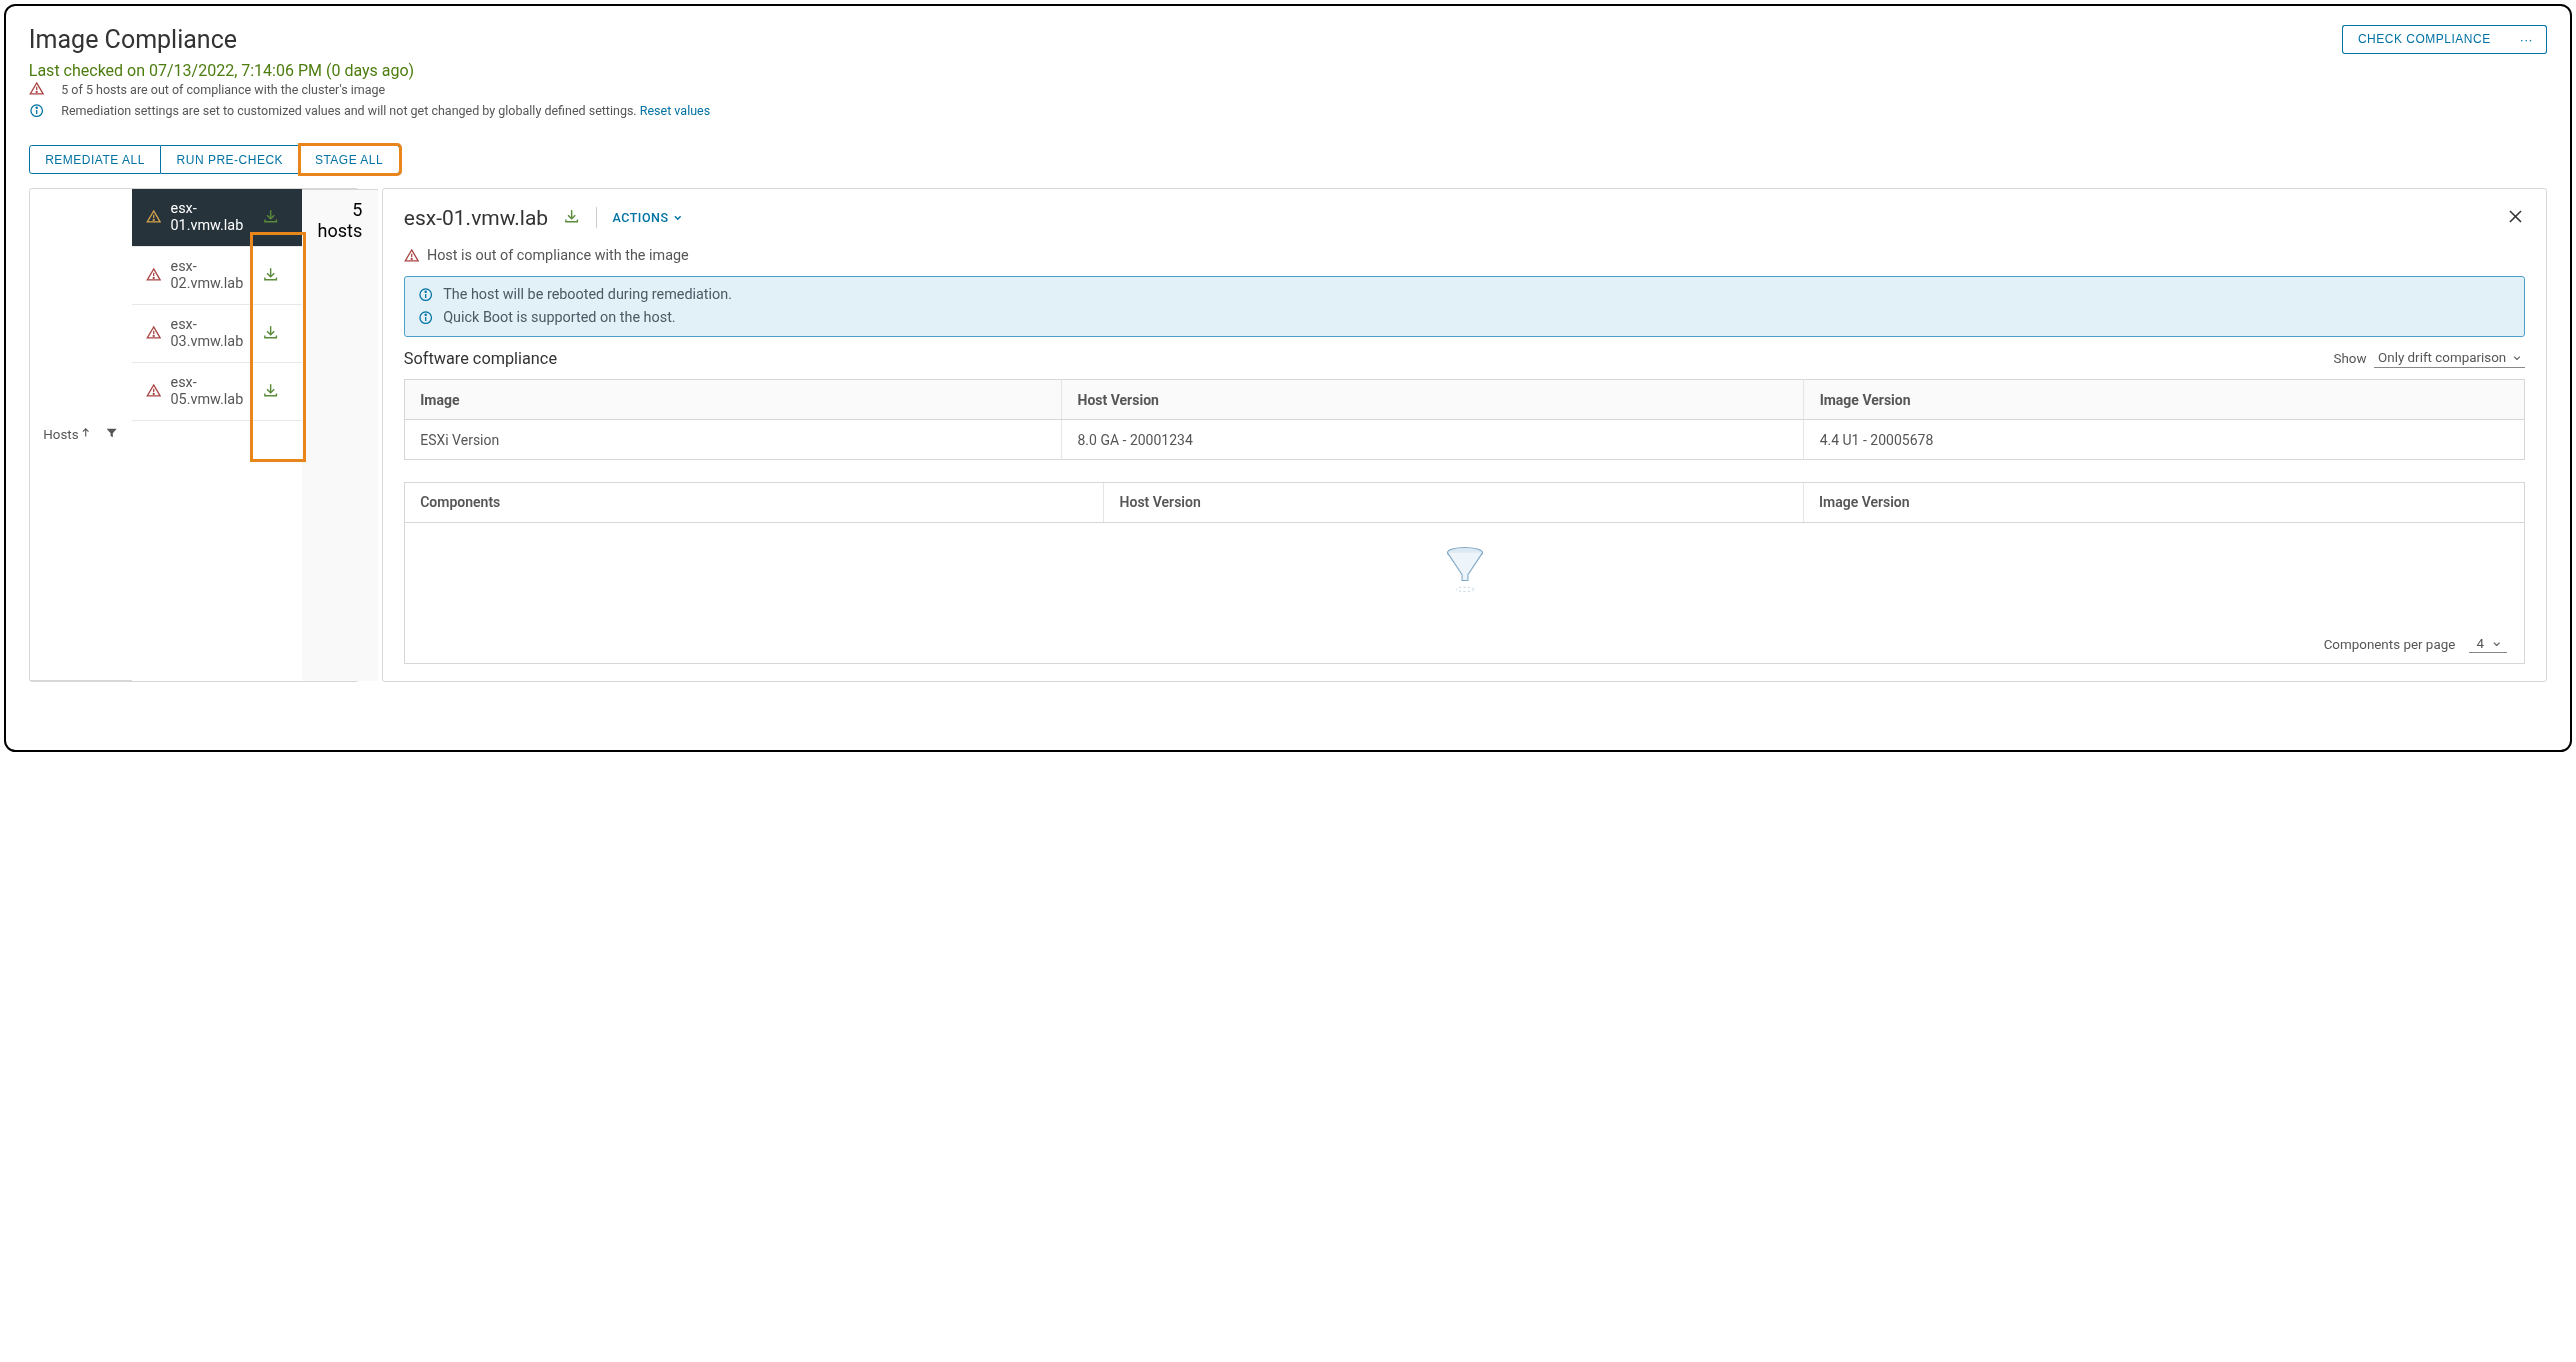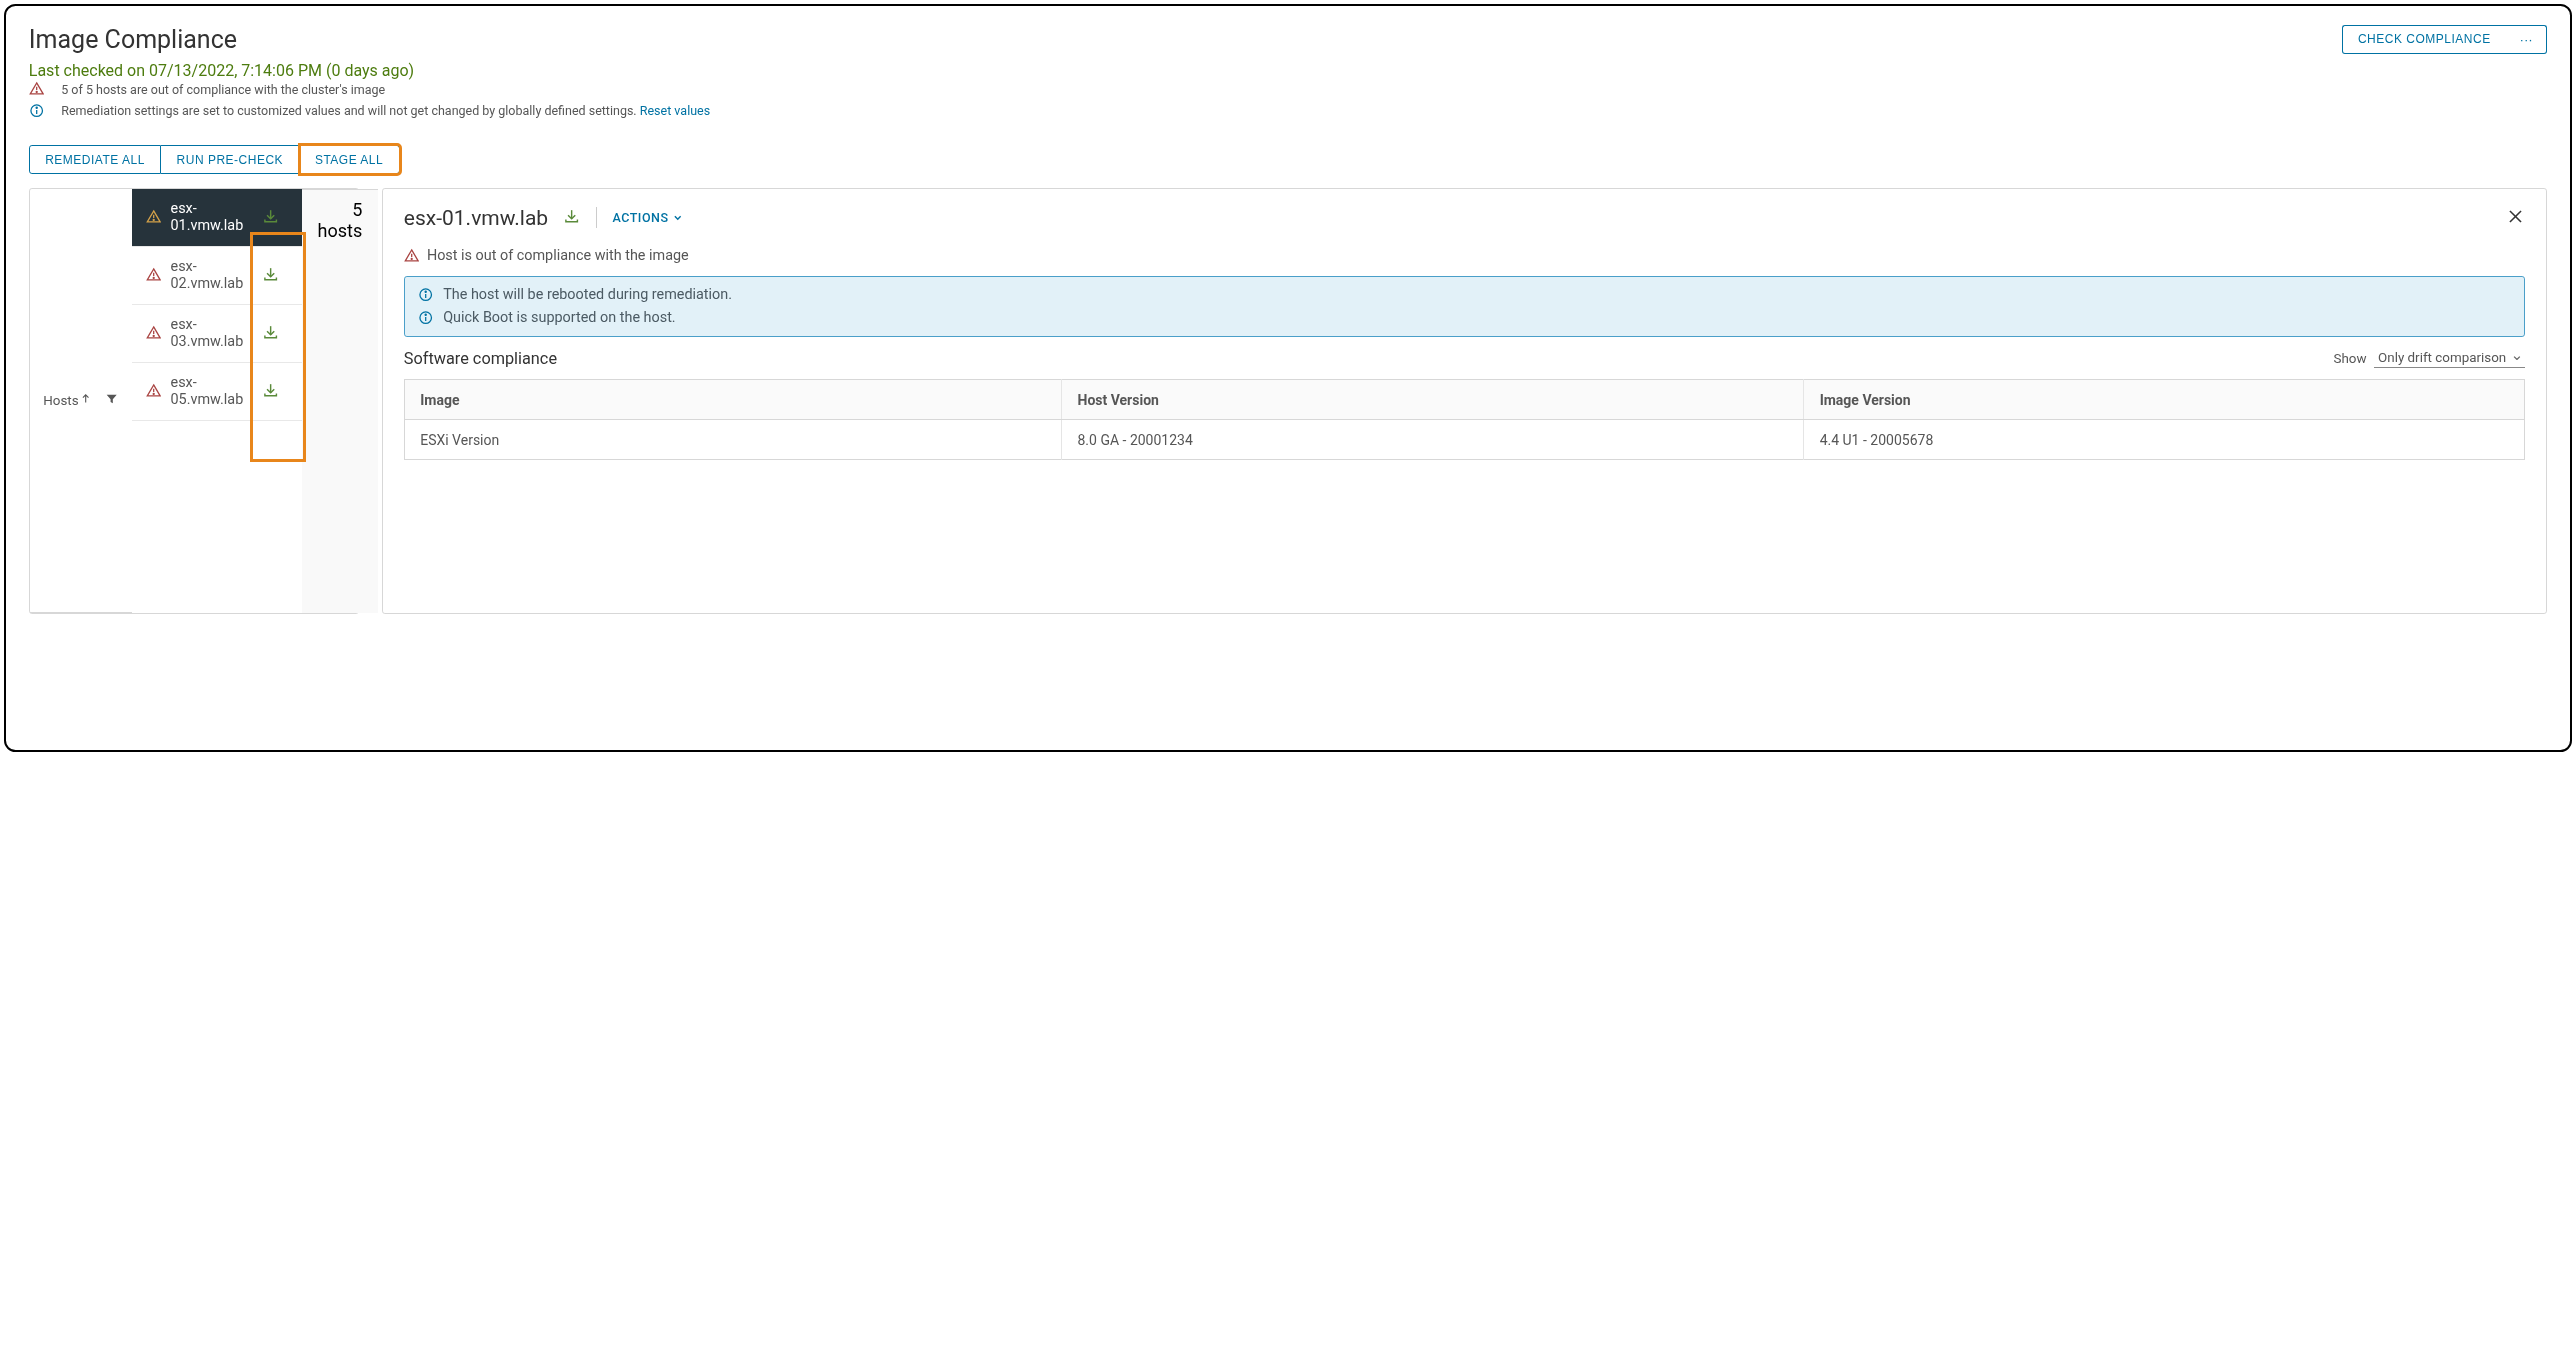--- a/index.html
+++ b/index.html
@@ -570,6 +570,26 @@
         </tbody>
       </table>
 
+      <div class="components-section">
+        <div class="components-header">
+          <div>Components</div>
+          <div>Host Version</div>
+          <div>Image Version</div>
+        </div>
+        <div class="components-empty">
+          <span class="funnel-icon">
+            <svg viewBox="0 0 60 70" fill="none">
+              <ellipse cx="30" cy="10" rx="24" ry="7" fill="#dce9f3" stroke="#7fa8c7" stroke-width="1.5"></ellipse>
+              <path d="M6 10 L26 40 V48 L34 48 V40 L54 10" fill="#eef5fa" stroke="#7fa8c7" stroke-width="1.5"></path>
+              <ellipse cx="30" cy="60" rx="12" ry="3" fill="none" stroke="#b9cfe0" stroke-width="1.2" stroke-dasharray="3 3"></ellipse>
+            </svg>
+          </span>
+        </div>
+        <div class="components-footer">
+          <span>Components per page</span>
+          <span class="pp-sel">4</span>
+        </div>
+      </div>
 
     </div>
   </div>

